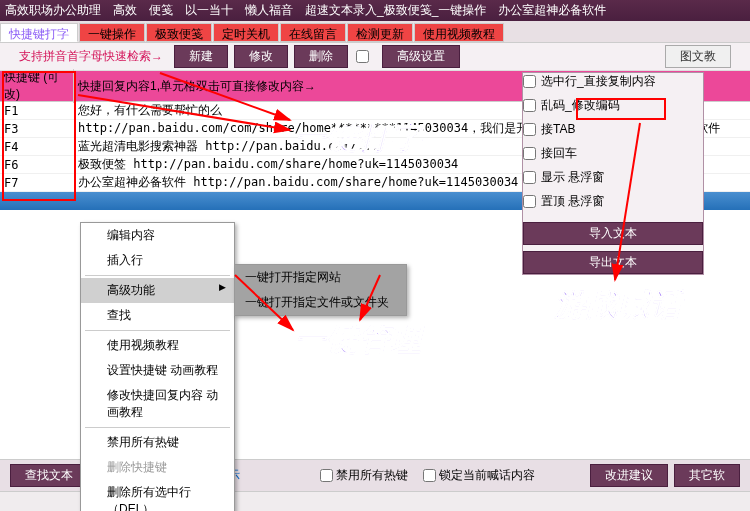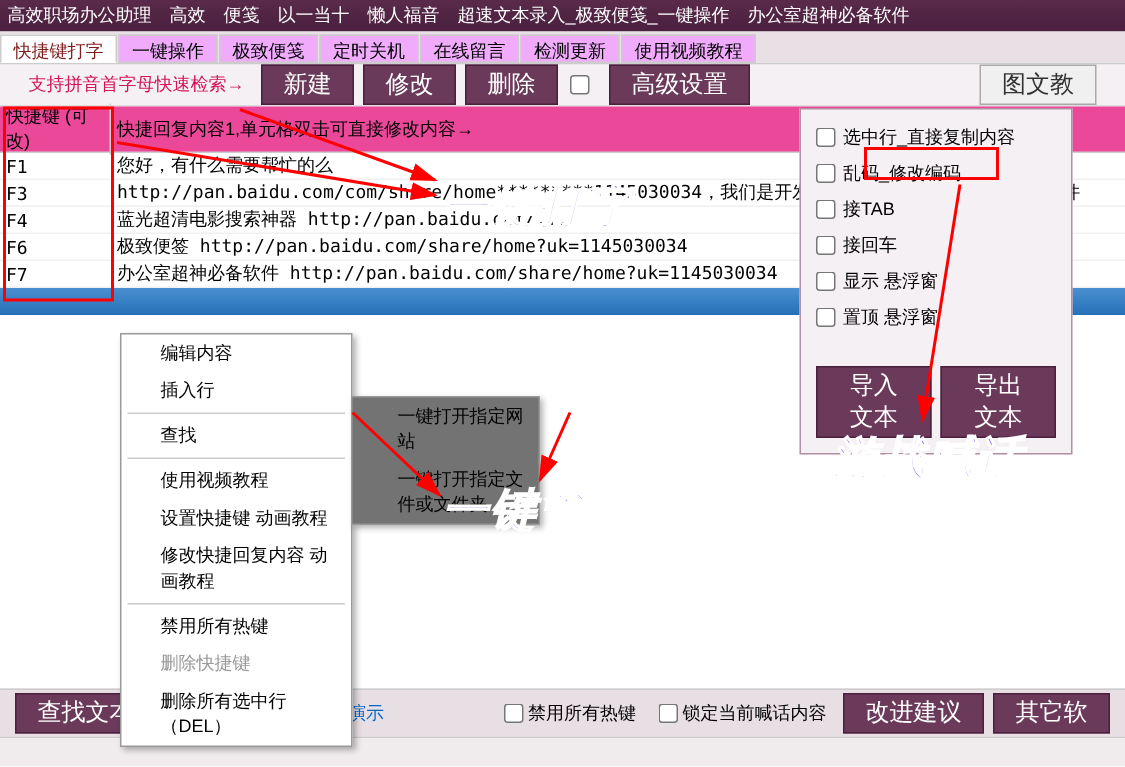--- a/index.html
+++ b/index.html
@@ -8,7 +8,7 @@
 .topbar span { margin-right:12px; cursor:default; }
 .tabbar { height:22px; background:#e8e0e4; border-bottom:1px solid #ccc; display:flex; padding-top:2px; }
 .tab { padding:2px 8px; border:1px solid #ccc; margin-right:1px; background:#f0abfc; cursor:pointer; font-size:12px; }
-.tab.active { background:#fff; border-bottom:1px solid #fff; color:#7f1d1d; }
+.tab.active { background:#fff; border-bottom:1px solid #fff; color:#8b5cf6; }
 .toolbar { height:28px; background:#f5f0f3; display:flex; align-items:center; padding:0 19px; border-bottom:1px solid #ddd; }
 .pinyin-label { color:#d4145a; font-size:12px; margin-right:5px; }
 .combo { width:120px; height:20px; border:1px solid #999; background:#fff; }

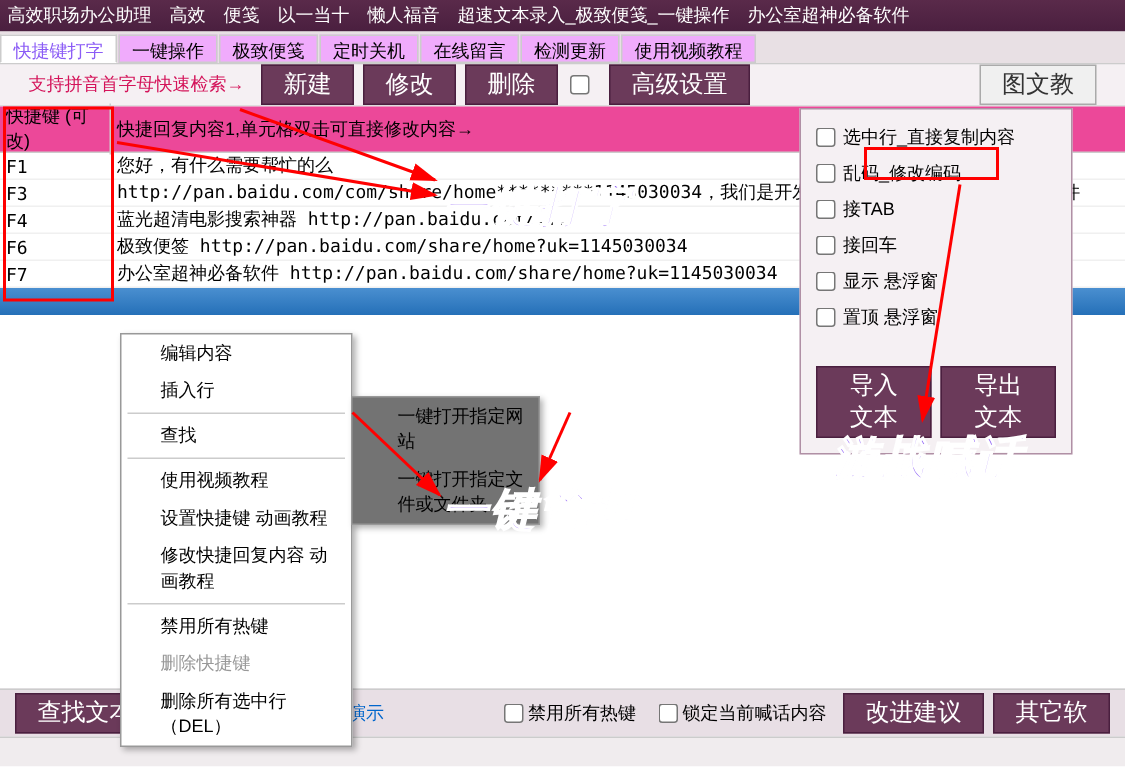--- a/index.html
+++ b/index.html
@@ -7,7 +7,7 @@
 .topbar { height:21px; background:linear-gradient(#5a2a4a,#4a1f3f); display:flex; align-items:center; padding:0 5px; color:#fff; font-size:12px; white-space:nowrap; }
 .topbar span { margin-right:12px; cursor:default; }
 .tabbar { height:22px; background:#e8e0e4; border-bottom:1px solid #ccc; display:flex; padding-top:2px; }
-.tab { padding:2px 8px; border:1px solid #ccc; margin-right:1px; background:#f0abfc; cursor:pointer; font-size:12px; }
+.tab { padding:2px 8px; border:1px solid #ccc; margin-right:1px; background:#ef4444; cursor:pointer; font-size:12px; }
 .tab.active { background:#fff; border-bottom:1px solid #fff; color:#8b5cf6; }
 .toolbar { height:28px; background:#f5f0f3; display:flex; align-items:center; padding:0 19px; border-bottom:1px solid #ddd; }
 .pinyin-label { color:#d4145a; font-size:12px; margin-right:5px; }

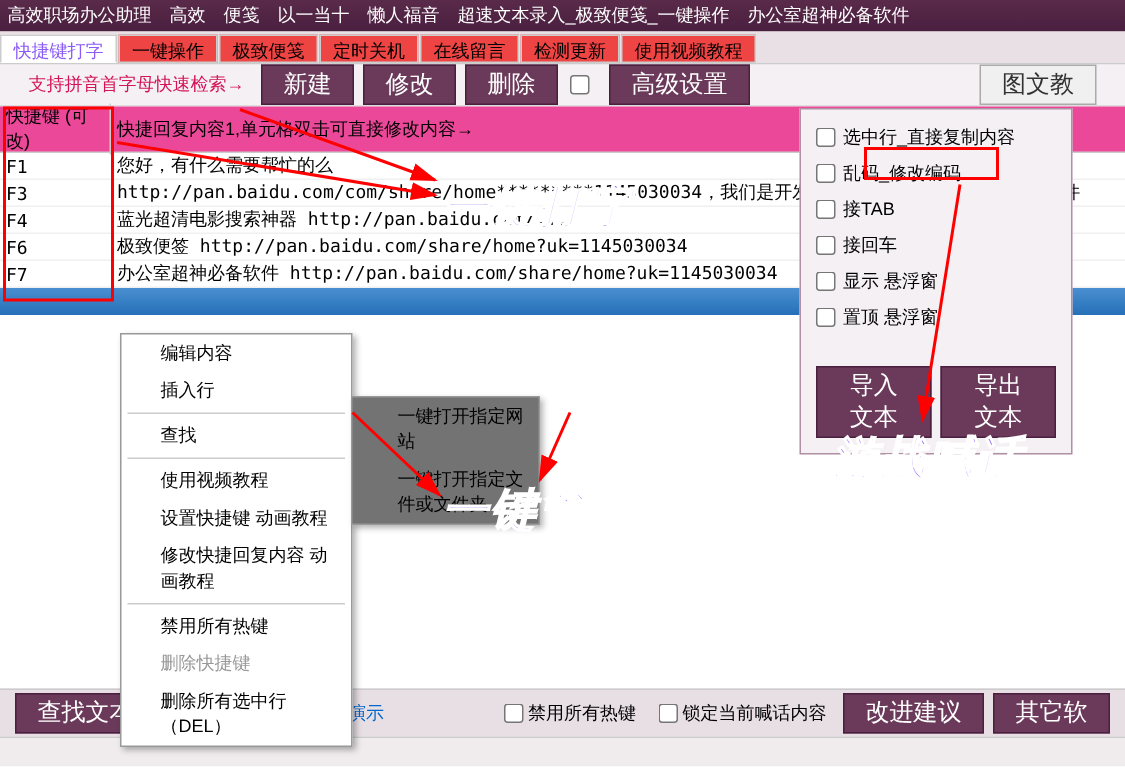--- a/index.html
+++ b/index.html
@@ -12,7 +12,7 @@
 .toolbar { height:28px; background:#f5f0f3; display:flex; align-items:center; padding:0 19px; border-bottom:1px solid #ddd; }
 .pinyin-label { color:#d4145a; font-size:12px; margin-right:5px; }
 .combo { width:120px; height:20px; border:1px solid #999; background:#fff; }
-.btn { padding:2px 14px; margin-left:6px; cursor:pointer; font-size:16px; border:1px solid #4a1f3f; }
+.btn { padding:2px 14px; margin-left:6px; cursor:pointer; font-size:12px; border:1px solid #4a1f3f; }
 .btn-purple { background:#6b3a5a; color:#fff; }
 .btn-light { background:#f0f0f0; color:#333; border:1px solid #aaa; }
 .checkline { display:inline-flex; align-items:center; margin-left:8px; font-size:12px; }

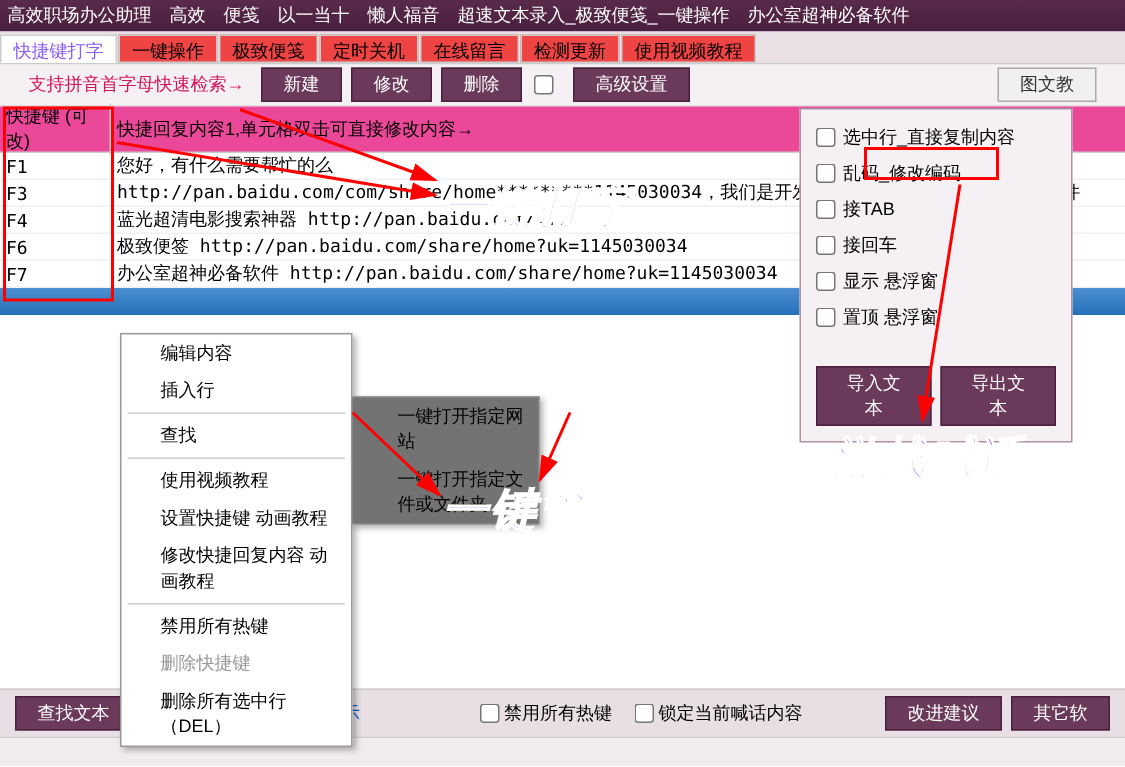--- a/index.html
+++ b/index.html
@@ -35,7 +35,7 @@
 .ctxmenu .sep { height:1px; background:#ccc; margin:2px 4px; }
 .submenu { position:absolute; left:234px; top:264px; width:126px; background:#737373; border:1px solid #999; box-shadow:2px 2px 4px rgba(0,0,0,.3); z-index:10;padding-left:20px; }
 .submenu .mi { padding:4px 10px; cursor:pointer; font-size:12px; }
-.advpanel { position:absolute; right:35px; top:72px; width:182px; background:#f5f0f3; border:1px solid #b090a5; padding:10px; z-index:5; }
+.advpanel { position:absolute; right:46px; top:72px; width:182px; background:#f5f0f3; border:1px solid #b090a5; z-index:5; }
 .advpanel .opt { display:flex; align-items:center; margin-bottom:7px; font-size:12px; }
 .advpanel .opt input { margin-right:5px; }
 .advpanel .btnrow { display:flex; gap:6px; margin-top:24px; }

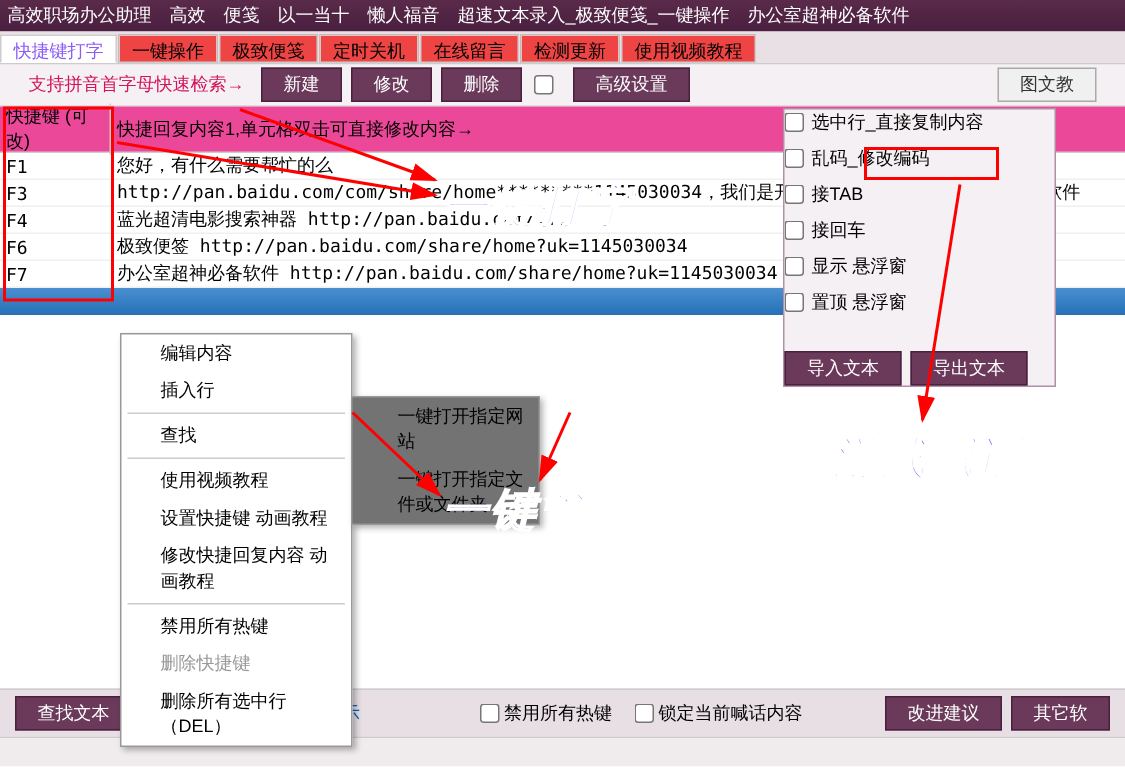--- a/index.html
+++ b/index.html
@@ -38,7 +38,7 @@
 .advpanel { position:absolute; right:46px; top:72px; width:182px; background:#f5f0f3; border:1px solid #b090a5; z-index:5; }
 .advpanel .opt { display:flex; align-items:center; margin-bottom:7px; font-size:12px; }
 .advpanel .opt input { margin-right:5px; }
-.advpanel .btnrow { display:flex; gap:6px; margin-top:24px; }
+.advpanel .btnrow { display:flex; gap:6px; margin-top:12px;flex-direction:column; }
 .redbox-panel { position:absolute; right:84px; top:98px; width:90px; height:22px; border:2px solid red; pointer-events:none; z-index:6; }
 .bottombar { position:absolute; bottom:20px; left:0; right:0; height:32px; background:#e8dfe5; border-top:1px solid #ccc; display:flex; align-items:center; padding:0 10px; }
 .footer { position:absolute; bottom:0; left:0; right:0; height:20px; background:#f0ecee; border-top:1px solid #ccc; }

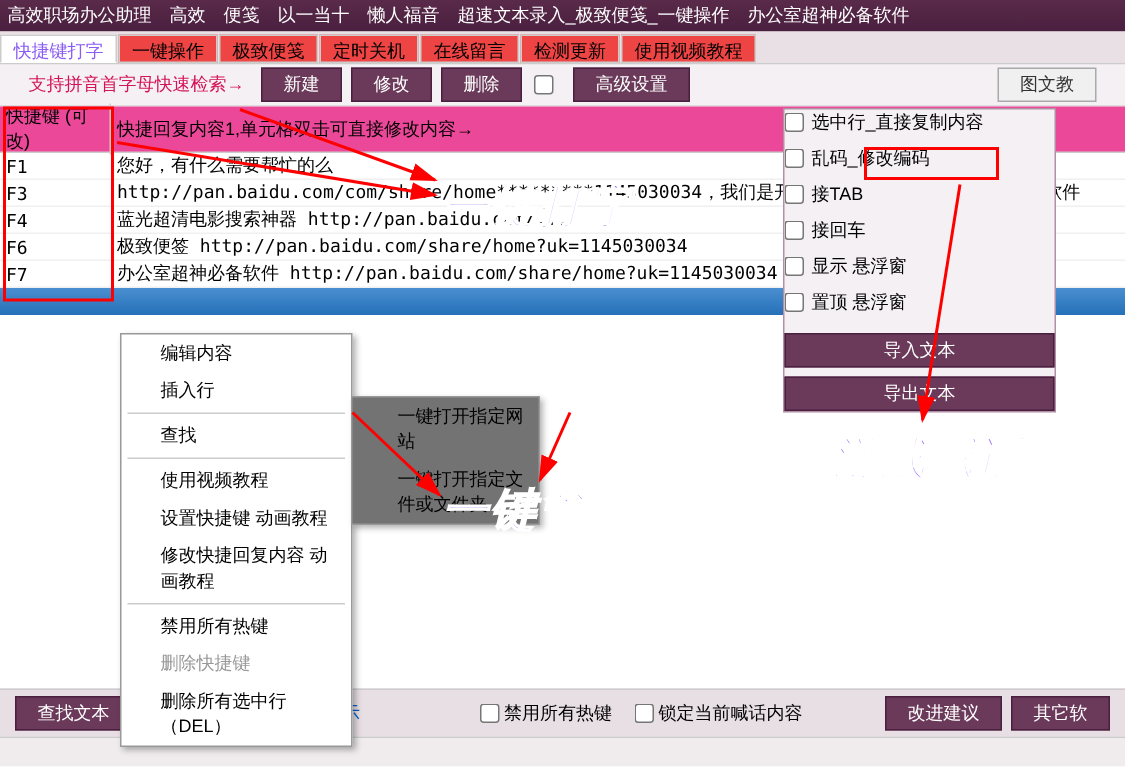--- a/index.html
+++ b/index.html
@@ -33,7 +33,7 @@
 .ctxmenu .mi.hl { background:#d0d0d0; position:relative; }
 .ctxmenu .mi.hl::after { content:"▶"; position:absolute; right:8px; font-size:9px; }
 .ctxmenu .sep { height:1px; background:#ccc; margin:2px 4px; }
-.submenu { position:absolute; left:234px; top:264px; width:126px; background:#737373; border:1px solid #999; box-shadow:2px 2px 4px rgba(0,0,0,.3); z-index:10;padding-left:20px; }
+.submenu { position:absolute; left:234px; top:264px; width:173px; background:#a3a3a3; border:1px solid #999; box-shadow:2px 2px 4px rgba(0,0,0,.3); z-index:10; }
 .submenu .mi { padding:4px 10px; cursor:pointer; font-size:12px; }
 .advpanel { position:absolute; right:46px; top:72px; width:182px; background:#f5f0f3; border:1px solid #b090a5; z-index:5; }
 .advpanel .opt { display:flex; align-items:center; margin-bottom:7px; font-size:12px; }

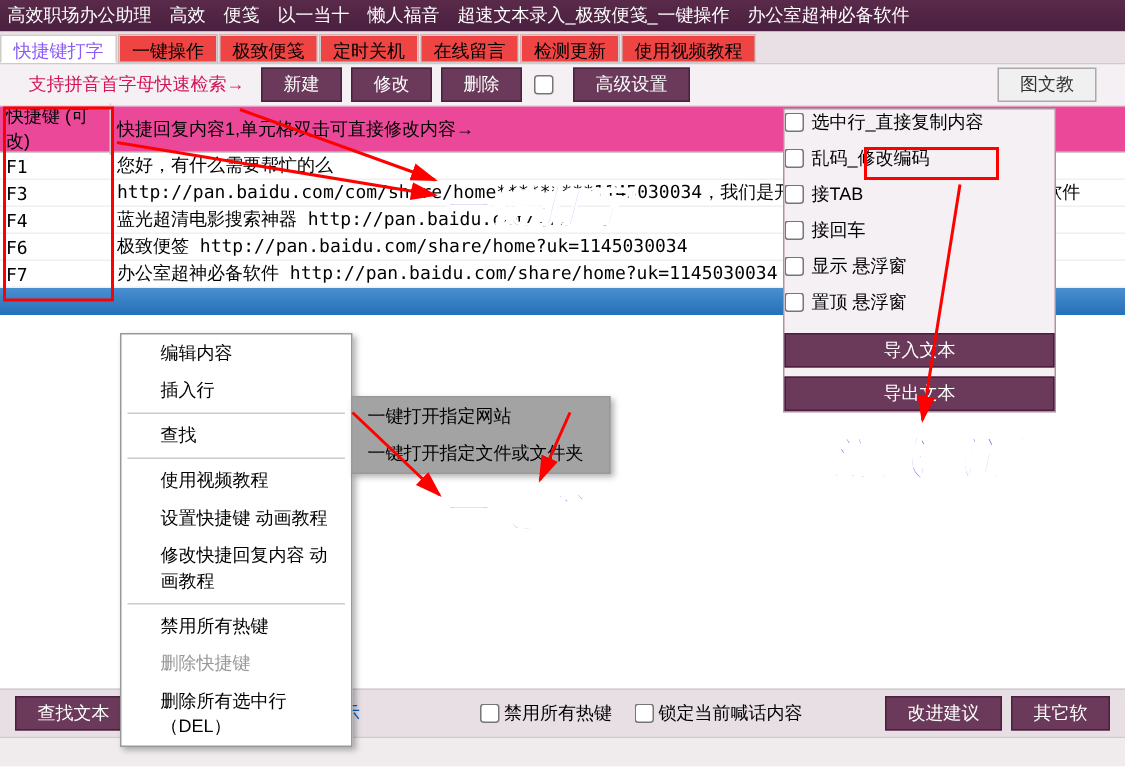--- a/index.html
+++ b/index.html
@@ -120,6 +120,7 @@
   <div class="mi">编辑内容</div>
   <div class="mi">插入行</div>
   <div class="sep"></div>
+  <div class="mi hl">高级功能</div>
   <div class="mi">查找</div>
   <div class="sep"></div>
   <div class="mi">使用视频教程</div>

